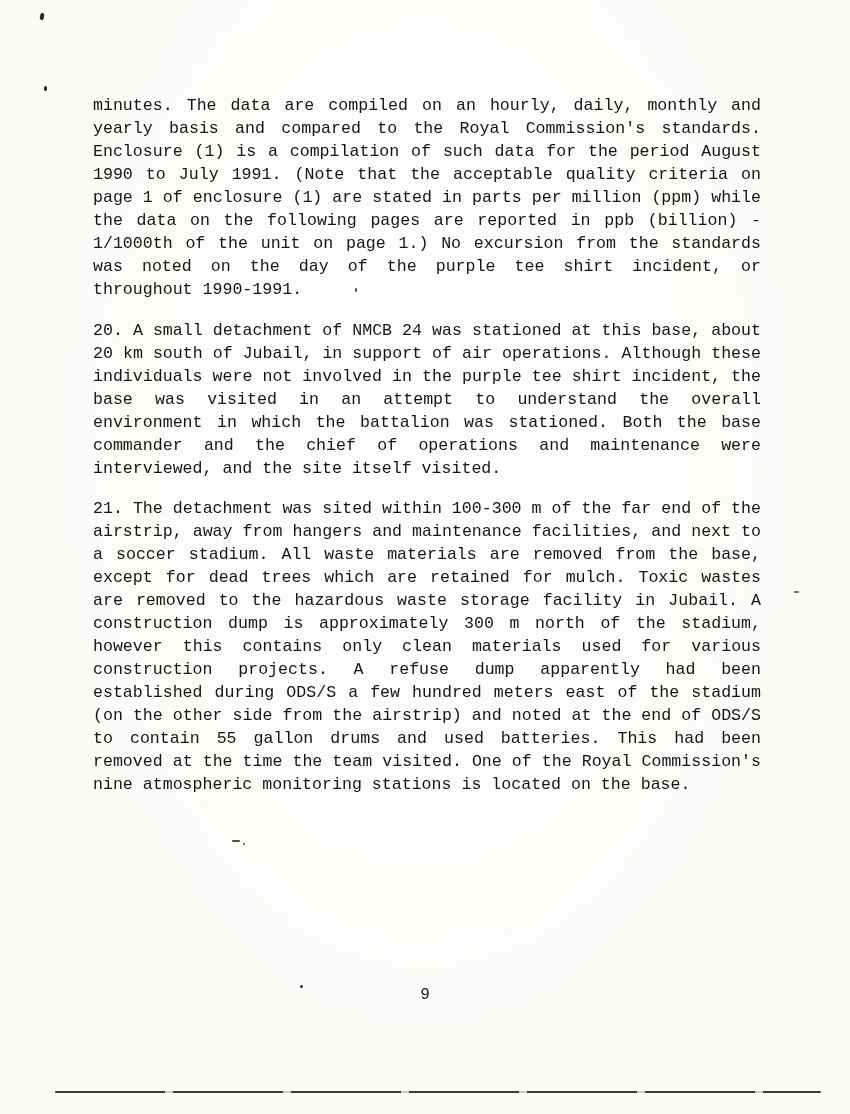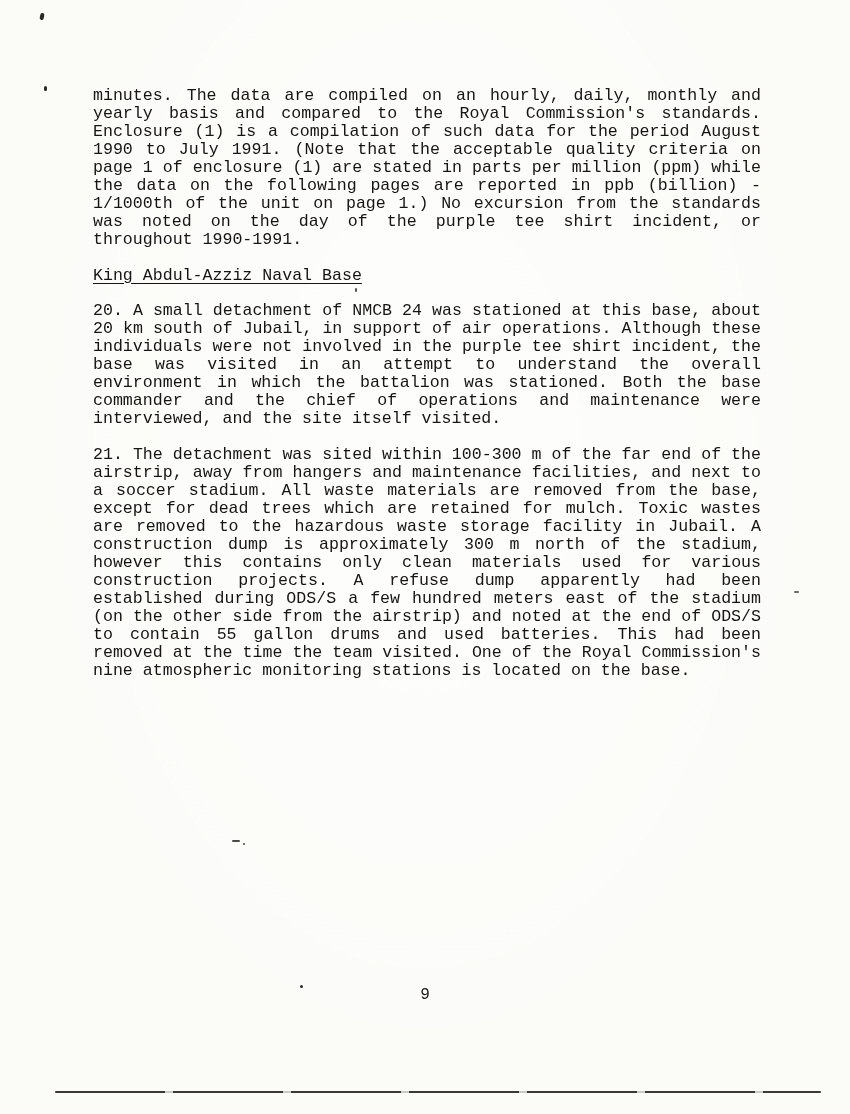--- a/index.html
+++ b/index.html
@@ -21,11 +21,11 @@
   .content {
     position: absolute;
     left: 93px;
-    top: 87px;
+    top: 94px;
     width: 668px;
     font-family: "Liberation Mono", "DejaVu Sans Mono", monospace;
     font-size: 16.6px;
-    line-height: 18px;
+    line-height: 23px;
     color: #171513;
     text-align: justify;
   }

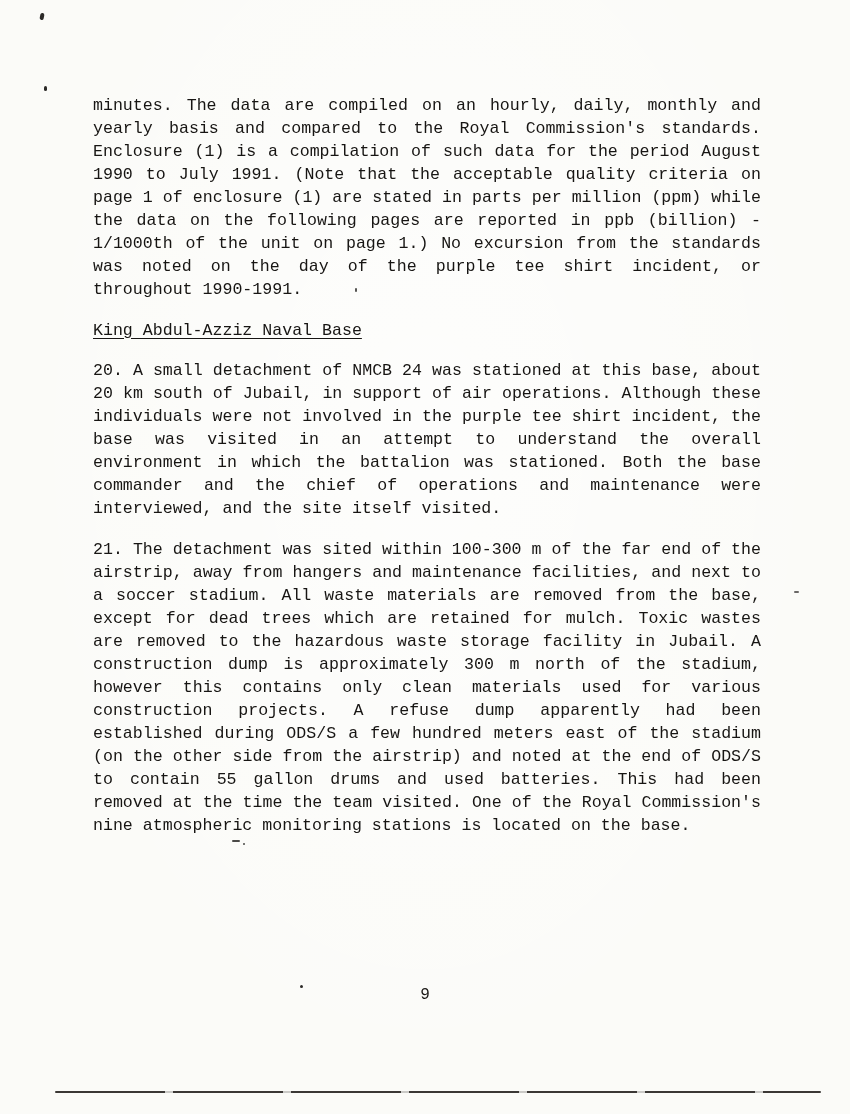--- a/index.html
+++ b/index.html
@@ -87,7 +87,6 @@
   <div class="content">
     <p class="doc">minutes.  The data are compiled on an hourly, daily, monthly and yearly basis and compared to the Royal Commission's standards. Enclosure (1) is a compilation of such data for the period August 1990 to July 1991.  (Note that the acceptable quality criteria on page 1 of enclosure (1) are stated in parts per million (ppm) while the data on the following pages are reported in ppb (billion) - 1/1000th of the unit on page 1.)  No excursion from the standards was noted on the day of the purple tee shirt incident, or throughout 1990-1991.</p>
 
-    <div class="heading">King Abdul-Azziz Naval Base</div>
 
     <p class="doc">20.  A small detachment of NMCB 24 was stationed at this base, about 20 km south of Jubail, in support of air operations. Although these individuals were not involved in the purple tee shirt incident, the base was visited in an attempt to understand the overall environment in which the battalion was stationed.  Both the base commander and the chief of operations and maintenance were interviewed, and the site itself visited.</p>
 

